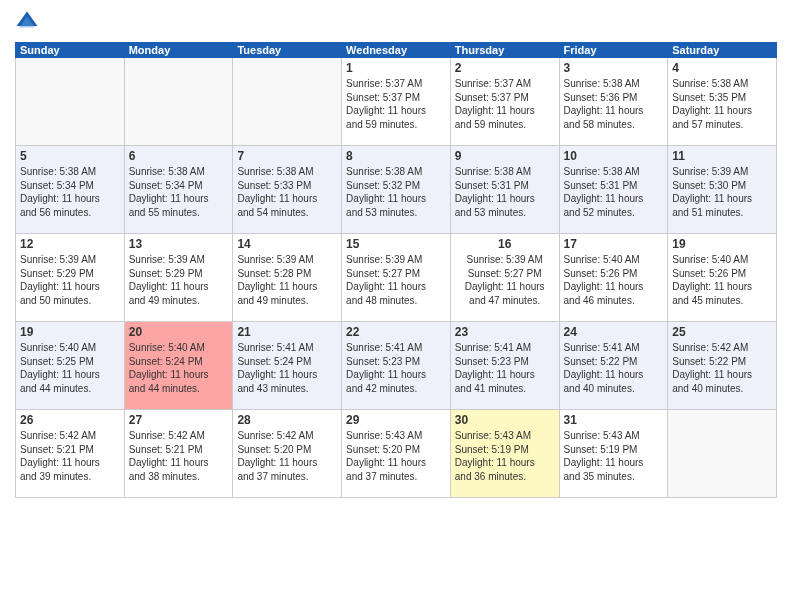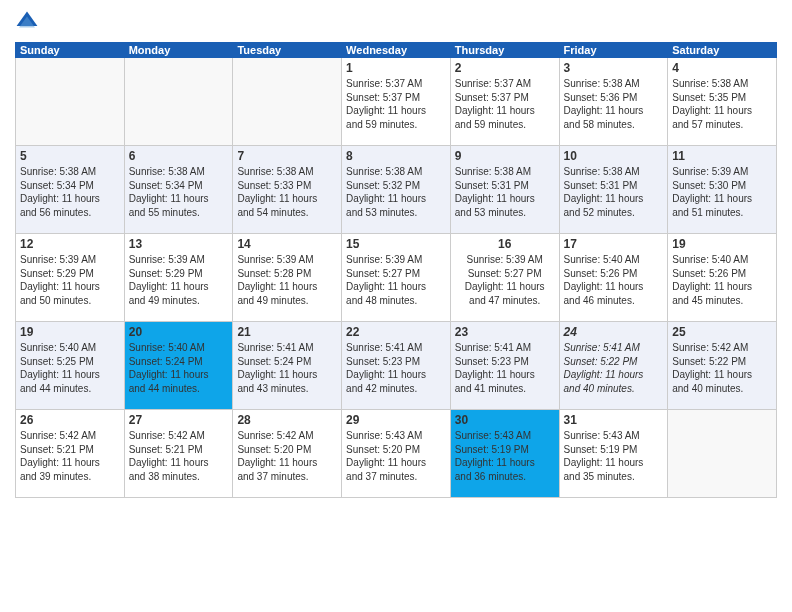--- a/index.html
+++ b/index.html
@@ -218,7 +218,7 @@
             <span class="day-num">19</span>
             <div class="day-info">Sunrise: 5:40 AM<br>Sunset: 5:25 PM<br>Daylight: 11 hours<br>and 44 minutes.</div>
           </td>
-          <td style="background: #0ea5e9; margin-left: 16px;">
+          <td style="background: #fca5a5; margin-left: 16px;">
             <span class="day-num">20</span>
             <div class="day-info">Sunrise: 5:40 AM<br>Sunset: 5:24 PM<br>Daylight: 11 hours<br>and 44 minutes.</div>
           </td>

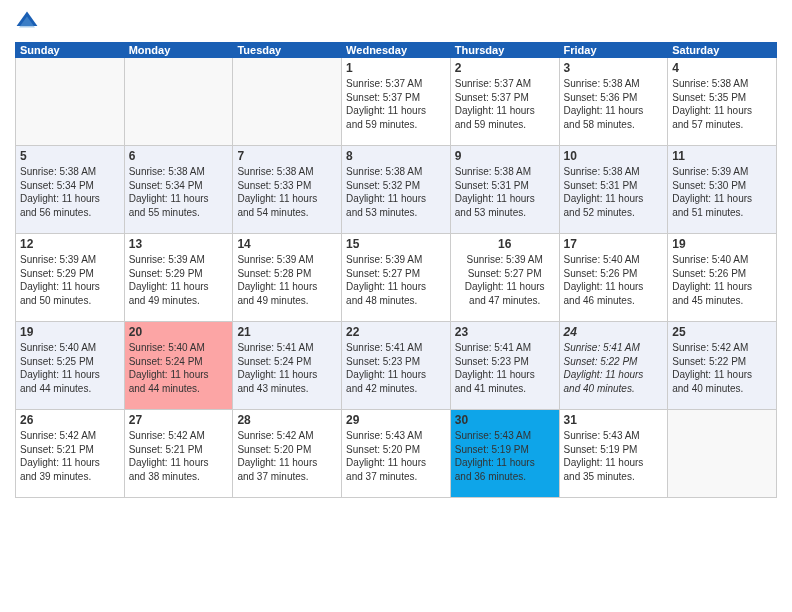--- a/index.html
+++ b/index.html
@@ -234,7 +234,7 @@
             <span class="day-num">23</span>
             <div class="day-info">Sunrise: 5:41 AM<br>Sunset: 5:23 PM<br>Daylight: 11 hours<br>and 41 minutes.</div>
           </td>
-          <td style="background: rgb(238, 241, 249); font-style: italic;">
+          <td style="background: rgb(238, 241, 249);">
             <span class="day-num">24</span>
             <div class="day-info">Sunrise: 5:41 AM<br>Sunset: 5:22 PM<br>Daylight: 11 hours<br>and 40 minutes.</div>
           </td>

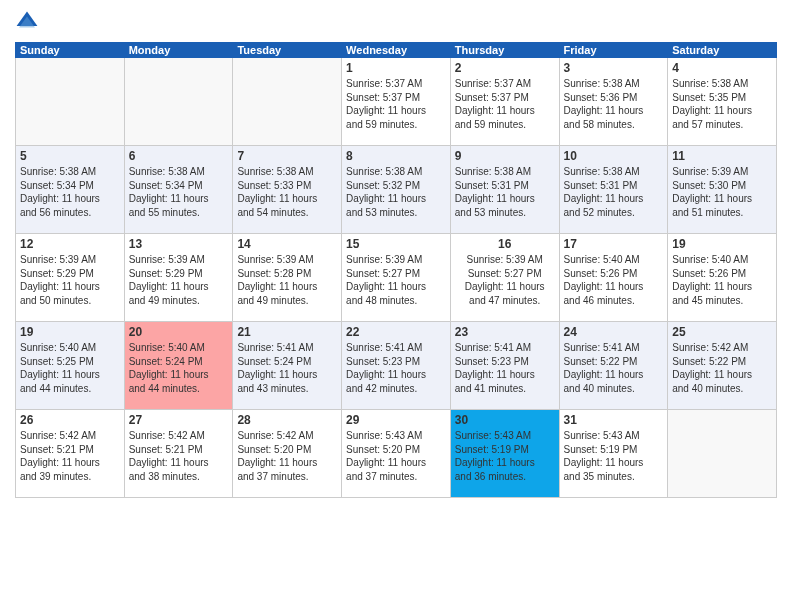--- a/index.html
+++ b/index.html
@@ -260,7 +260,7 @@
             <span class="day-num">29</span>
             <div class="day-info">Sunrise: 5:43 AM<br>Sunset: 5:20 PM<br>Daylight: 11 hours<br>and 37 minutes.</div>
           </td>
-          <td style="background: #0ea5e9;">
+          <td style="background: #fef9c3;">
             <span class="day-num">30</span>
             <div class="day-info">Sunrise: 5:43 AM<br>Sunset: 5:19 PM<br>Daylight: 11 hours<br>and 36 minutes.</div>
           </td>

